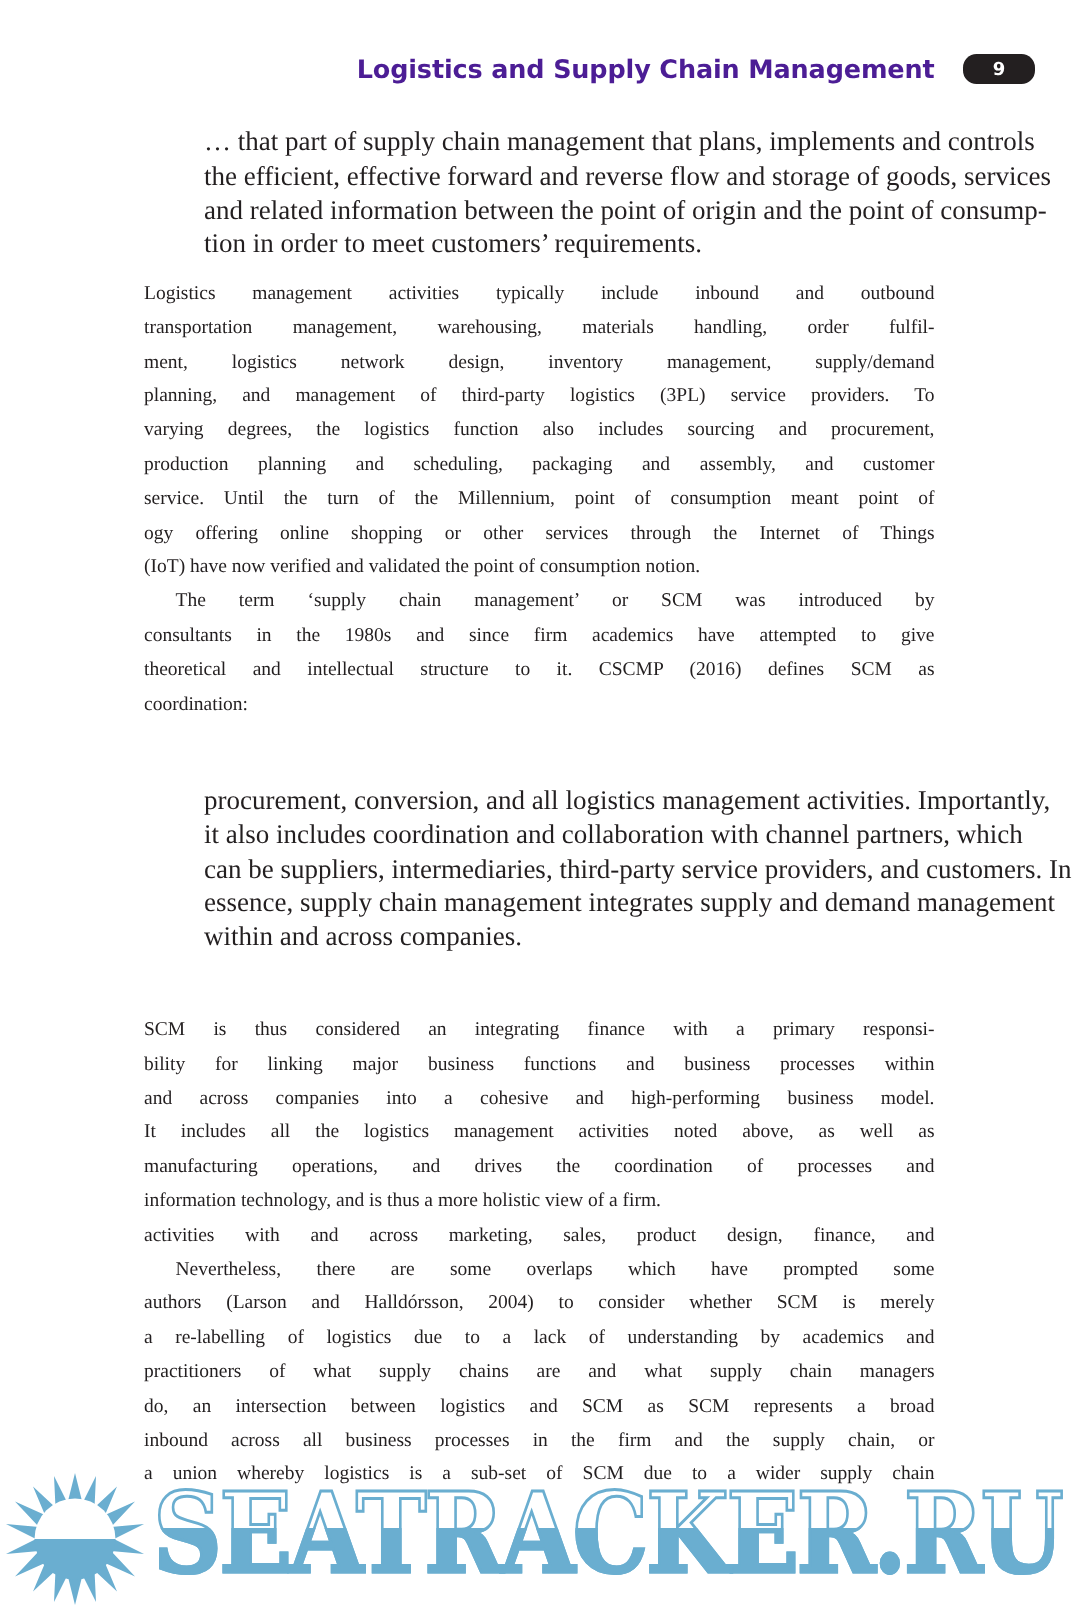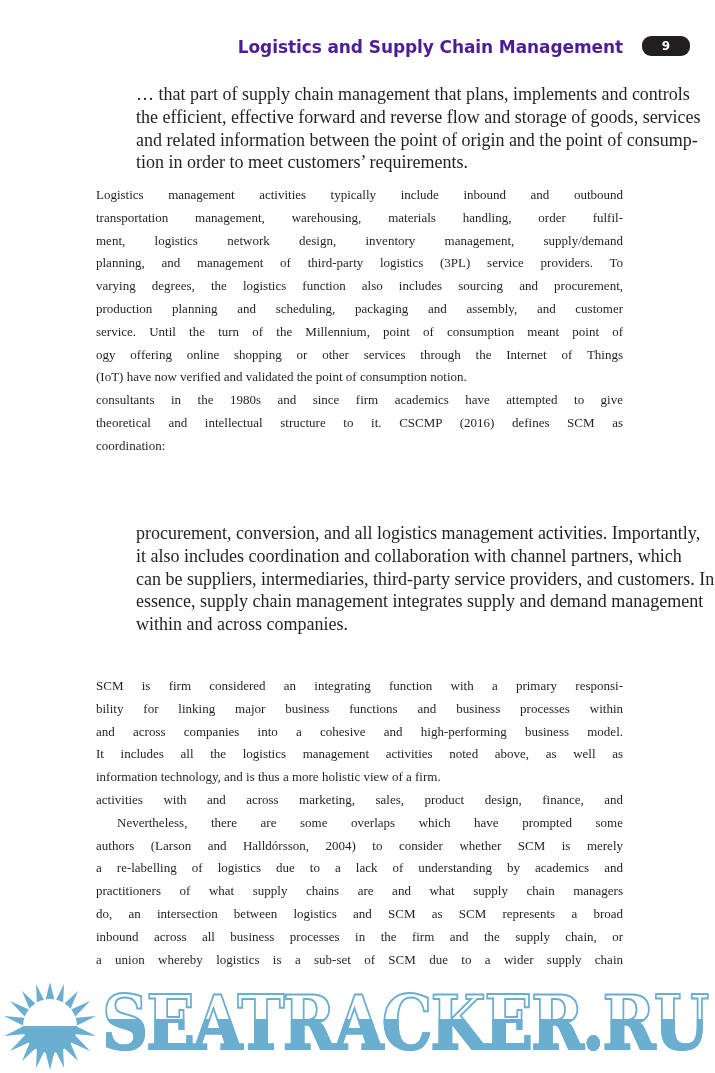--- a/index.html
+++ b/index.html
@@ -71,6 +71,7 @@
     <span class="line last">(IoT) have now verified and validated the point of consumption notion.</span>
   </p>
   <p class="para">
+    <span class="line" style="padding-left:21px;">The term ‘supply chain management’ or SCM was introduced by</span>
     <span class="line">consultants in the 1980s and since firm academics have attempted to give</span>
     <span class="line">theoretical and intellectual structure to it. CSCMP (2016) defines SCM as</span>
     <span class="line last">coordination:</span>

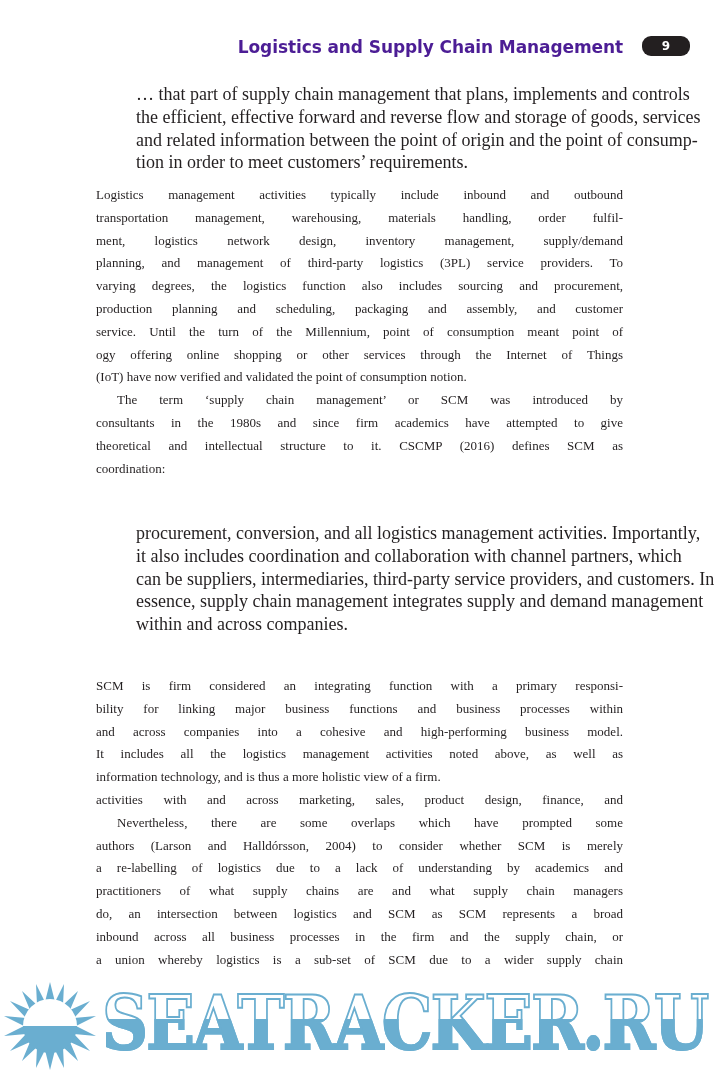--- a/index.html
+++ b/index.html
@@ -88,7 +88,7 @@
 
 <div class="text-block" style="top:675px;">
   <p class="para">
-    <span class="line">SCM is firm considered an integrating function with a primary responsi-</span>
+    <span class="line">SCM is thus considered an integrating finance with a primary responsi-</span>
     <span class="line">bility for linking major business functions and business processes within</span>
     <span class="line">and across companies into a cohesive and high-performing business model.</span>
     <span class="line">It includes all the logistics management activities noted above, as well as</span>

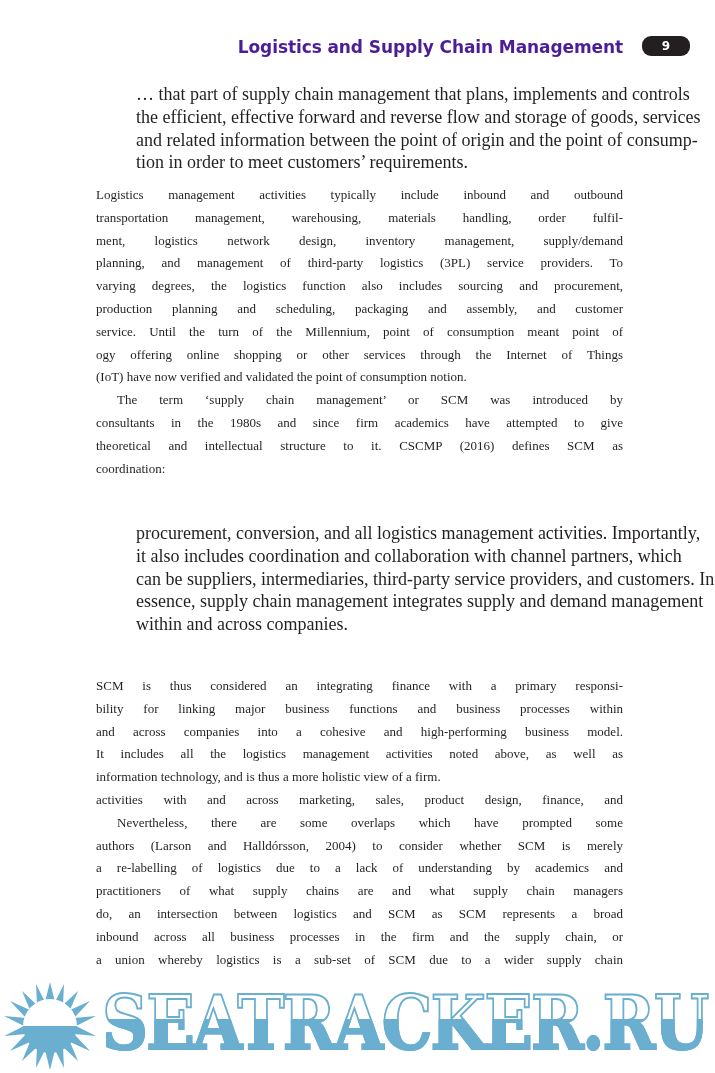--- a/index.html
+++ b/index.html
@@ -92,6 +92,7 @@
     <span class="line">bility for linking major business functions and business processes within</span>
     <span class="line">and across companies into a cohesive and high-performing business model.</span>
     <span class="line">It includes all the logistics management activities noted above, as well as</span>
+    <span class="line">manufacturing operations, and drives the coordination of processes and</span>
     <span class="line last">information technology, and is thus a more holistic view of a firm.</span>
     <span class="line">activities with and across marketing, sales, product design, finance, and</span>
   </p>

